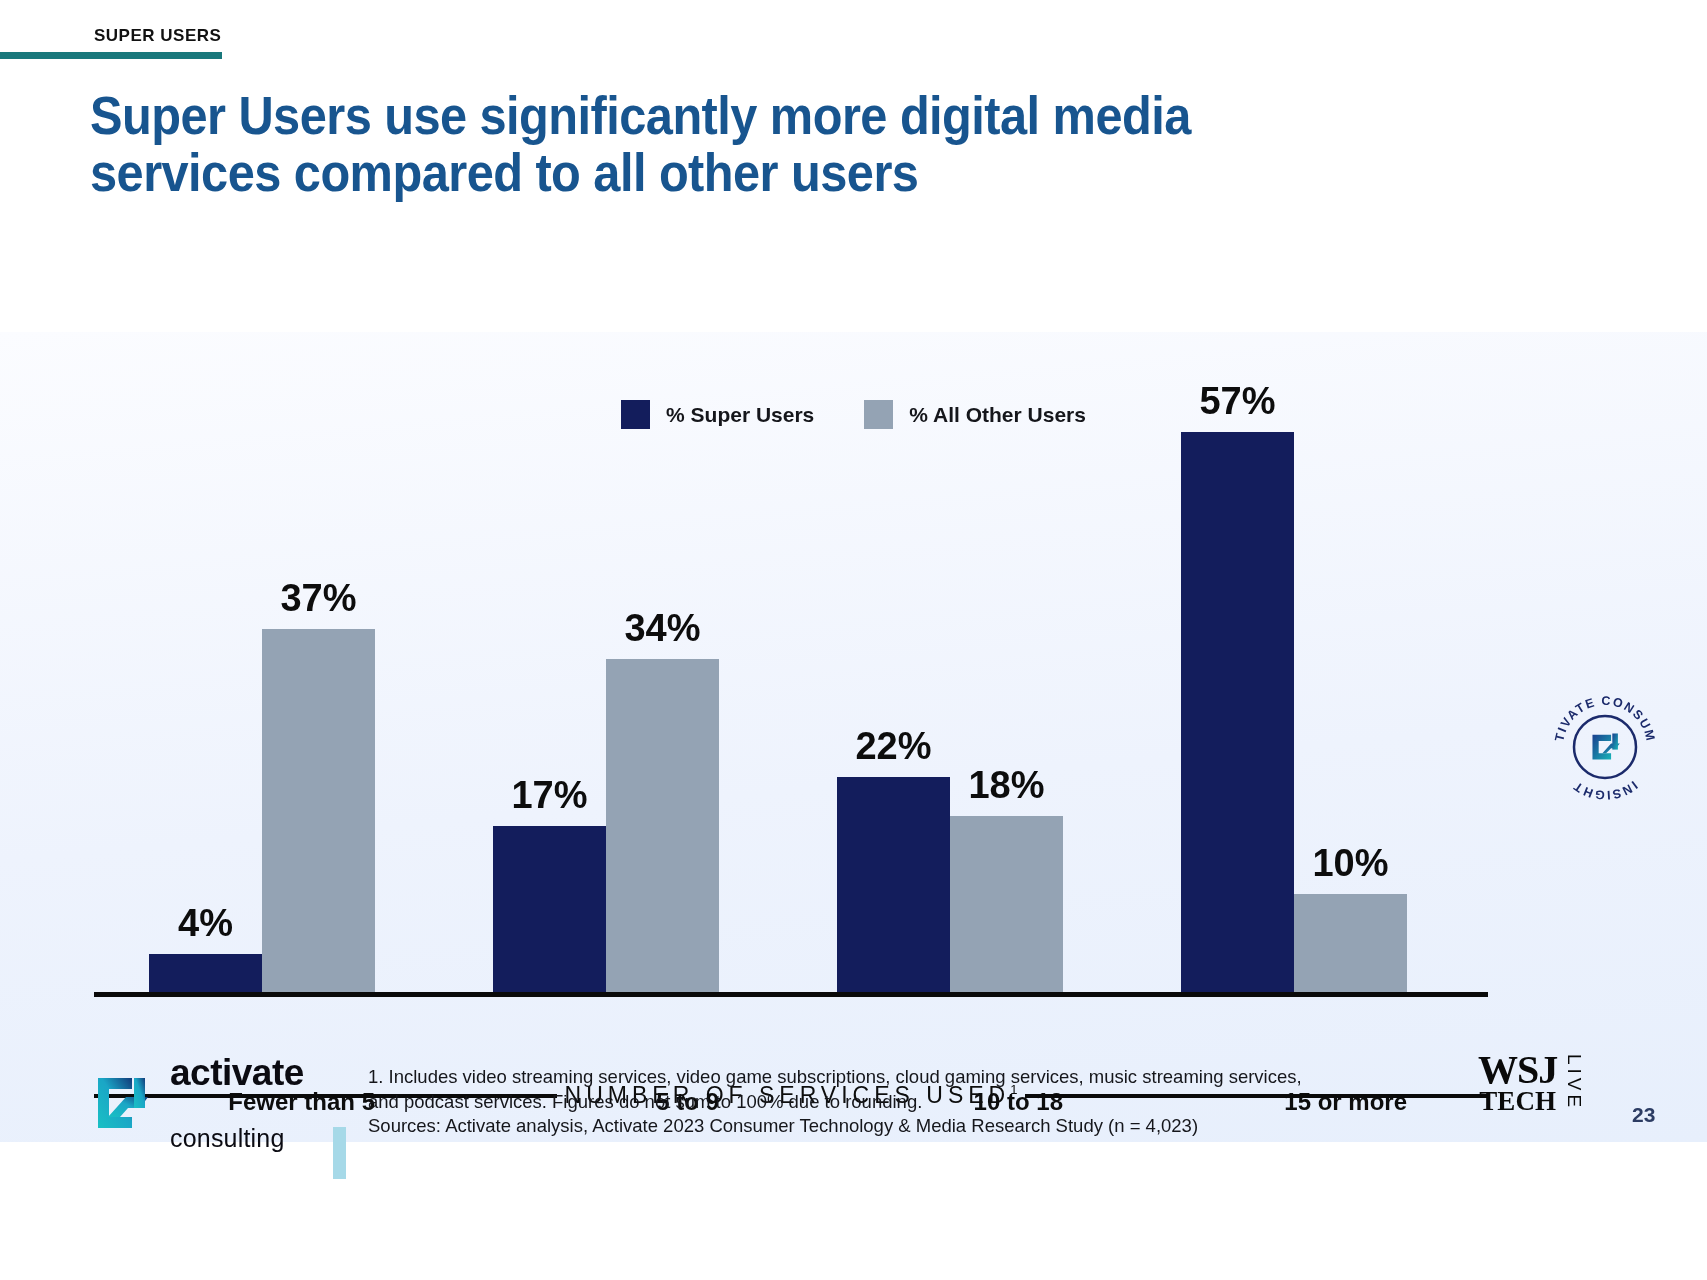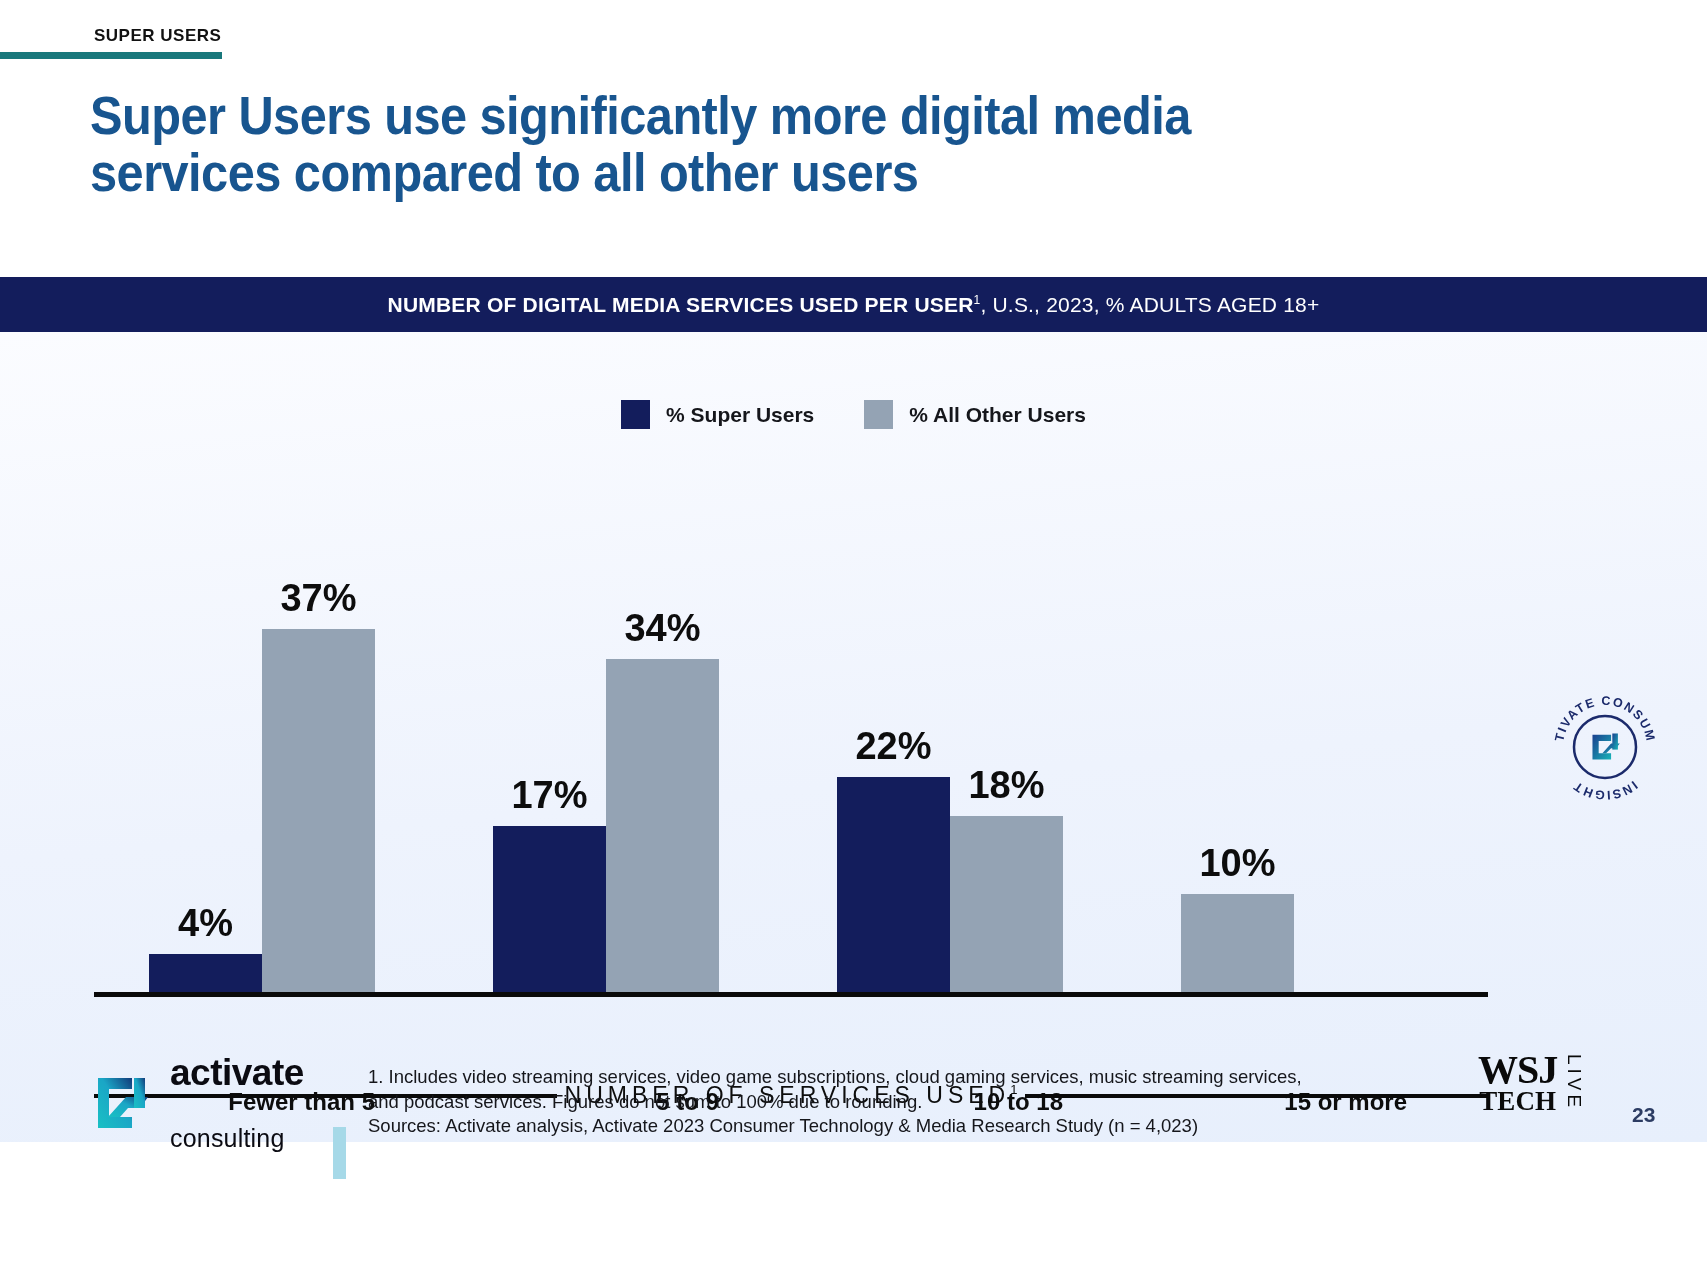--- a/index.html
+++ b/index.html
@@ -145,11 +145,6 @@
 
   <h1 class="headline">Super Users use significantly more digital media services compared to all other users</h1>
 
-  <div class="banner">
-    <div class="banner-text">
-      <span class="b">NUMBER OF DIGITAL MEDIA SERVICES USED PER USER</span><sup>1</sup><span>, U.S., 2023, % ADULTS AGED 18+</span>
-    </div>
-  </div>
 
   <div class="panel">
 

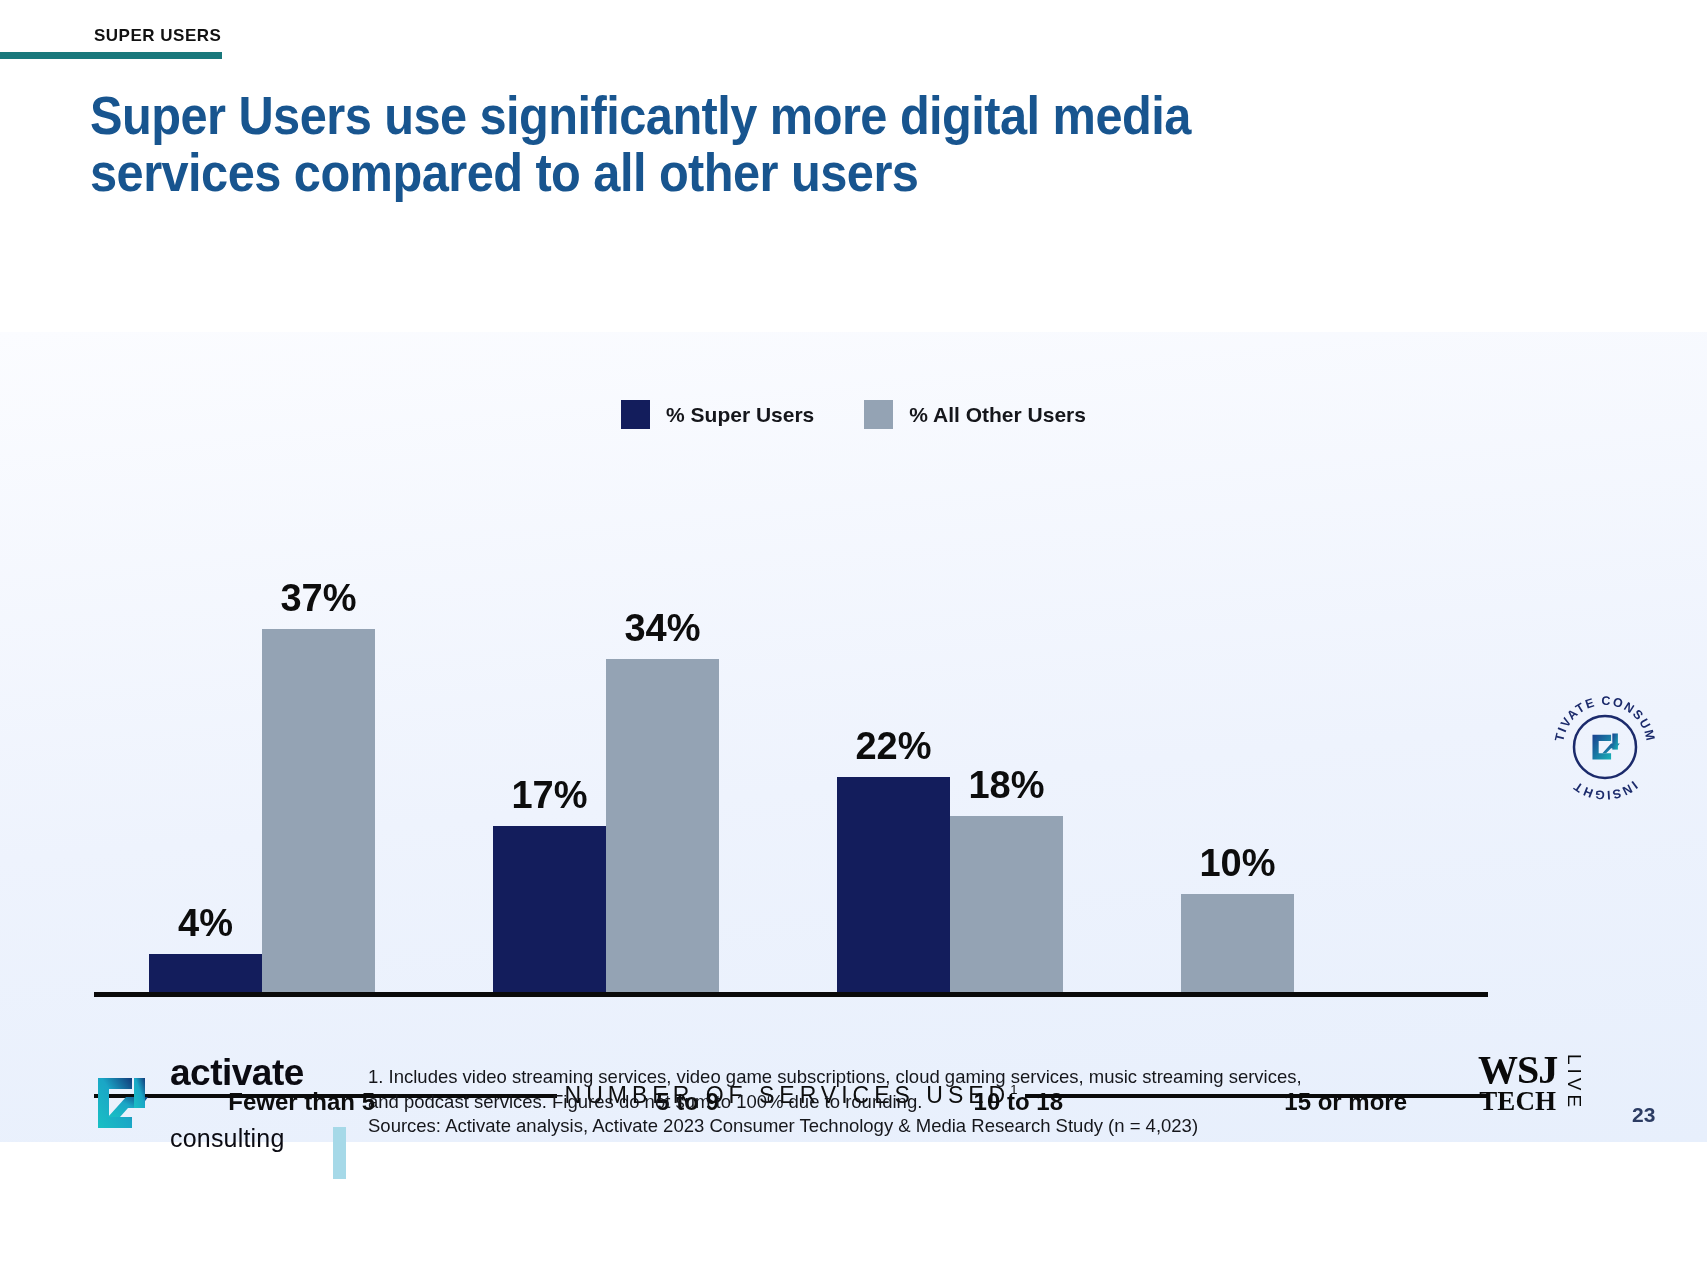--- a/index.html
+++ b/index.html
@@ -224,6 +224,10 @@
 
       <div class="group" style="left:1087px;">
         <div class="bar-wrap" style="height:581px;">
+          <span class="bar-label" style="bottom:570px;">57%</span>
+          <div class="bar navy" style="height:561px;"></div>
+        </div>
+        <div class="bar-wrap" style="height:581px;">
           <span class="bar-label" style="bottom:108px;">10%</span>
           <div class="bar gray" style="height:99px;"></div>
         </div>

